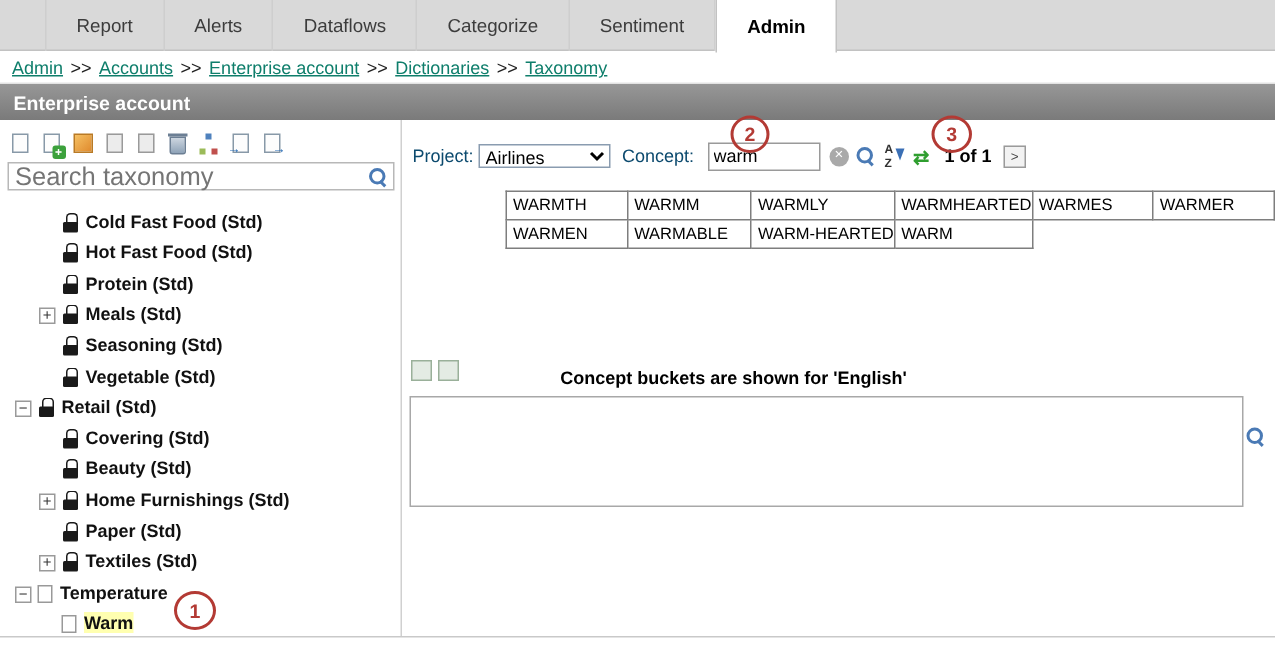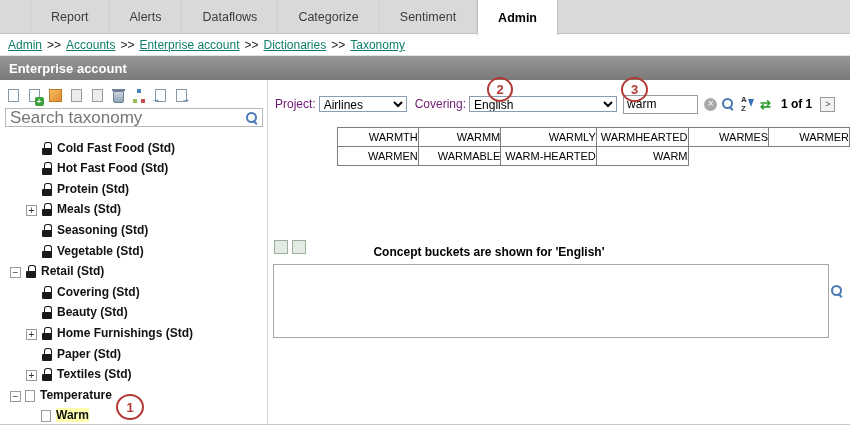--- a/index.html
+++ b/index.html
@@ -87,7 +87,7 @@
   
   .controls { position:absolute; top:13px; left:6px; right:4px; height:22px;
               display:flex; align-items:center; font-size:12px; }
-  .ctl-label { margin-right:3px; color:#701a75; white-space:nowrap; }
+  .ctl-label { margin-right:3px; color:#0c4a6e; white-space:nowrap; }
   .lang { margin-left:8px; }
   select { font-family:inherit; font-size:12px; height:16px; border:1px solid #8a9cb0; background:#fff; }
   .proj-select { width:88px; }

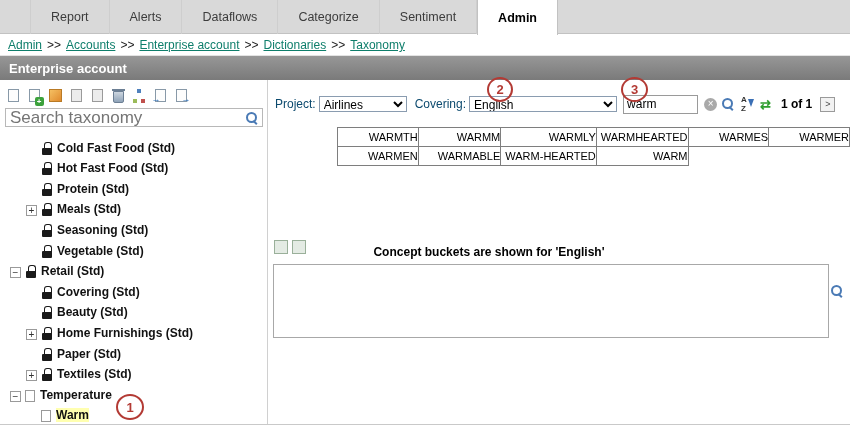--- a/index.html
+++ b/index.html
@@ -282,7 +282,7 @@
         <select class="proj-select">
           <option>Airlines</option>
         </select>
-        <span class="ctl-label lang">Covering:</span>
+        <span class="ctl-label lang">Concept:</span>
         <select class="lang-select">
           <option>English</option>
         </select>

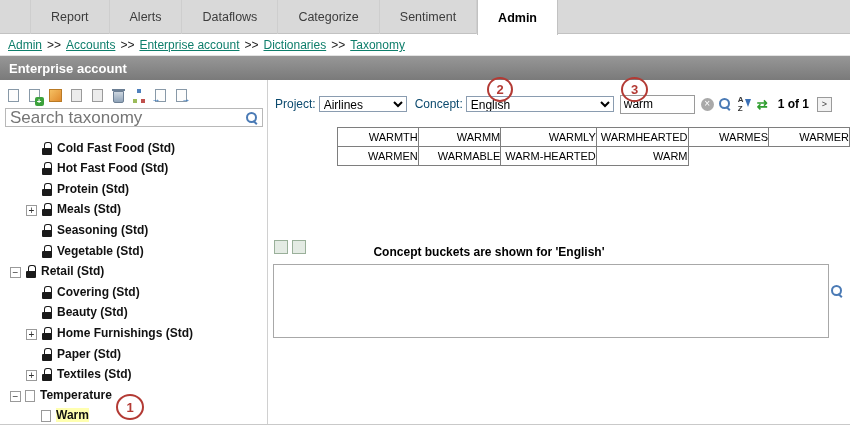--- a/index.html
+++ b/index.html
@@ -283,9 +283,6 @@
           <option>Airlines</option>
         </select>
         <span class="ctl-label lang">Concept:</span>
-        <select class="lang-select">
-          <option>English</option>
-        </select>
         <input class="term-search" type="text" value="warm" style="">
         <span class="ic-clear"></span>
         <span class="mag ctl"></span>

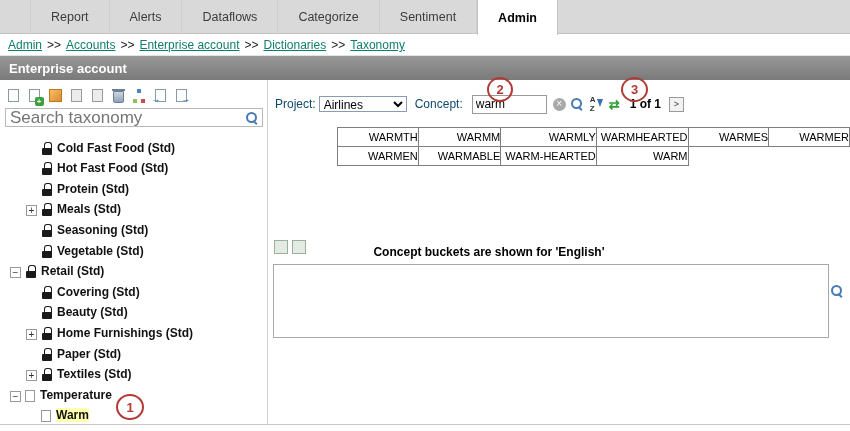--- a/index.html
+++ b/index.html
@@ -110,7 +110,7 @@
               line-height:11px; text-align:center; color:#444; margin-left:8px; font-family:inherit; padding:0; }
 
   
-  .terms { position:absolute; top:47px; left:68px; border-collapse:collapse;text-align:right; }
+  .terms { position:absolute; top:47px; left:68px; border-collapse:collapse; }
   .terms td { border:1px solid #7e7e7e; width:85px; height:19px; font-size:11px;
               padding:0 0 0 4px; background:#fff; color:#000; white-space:nowrap; }
 

